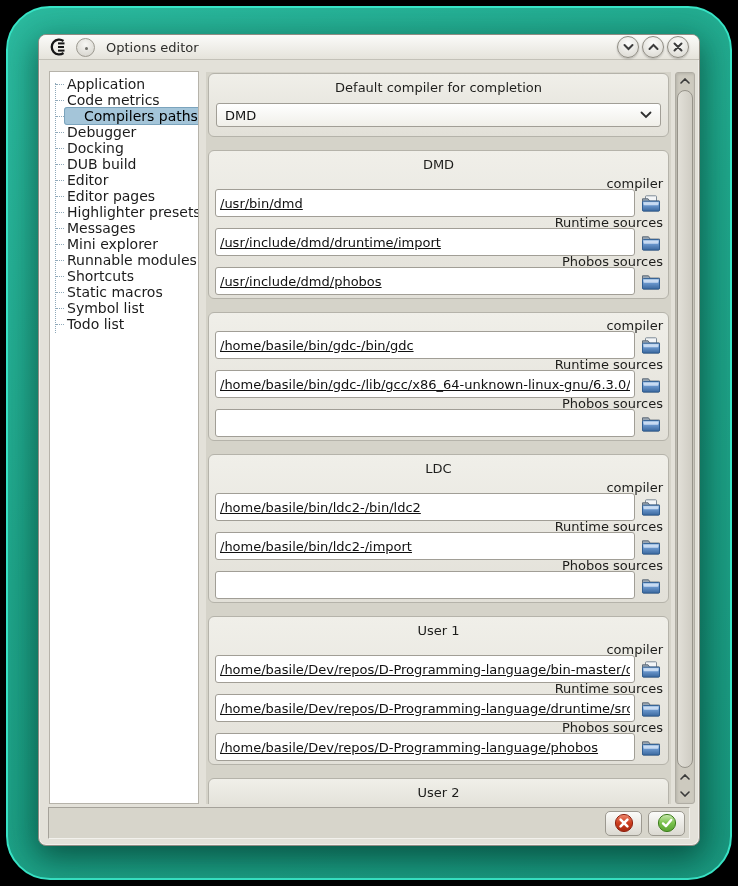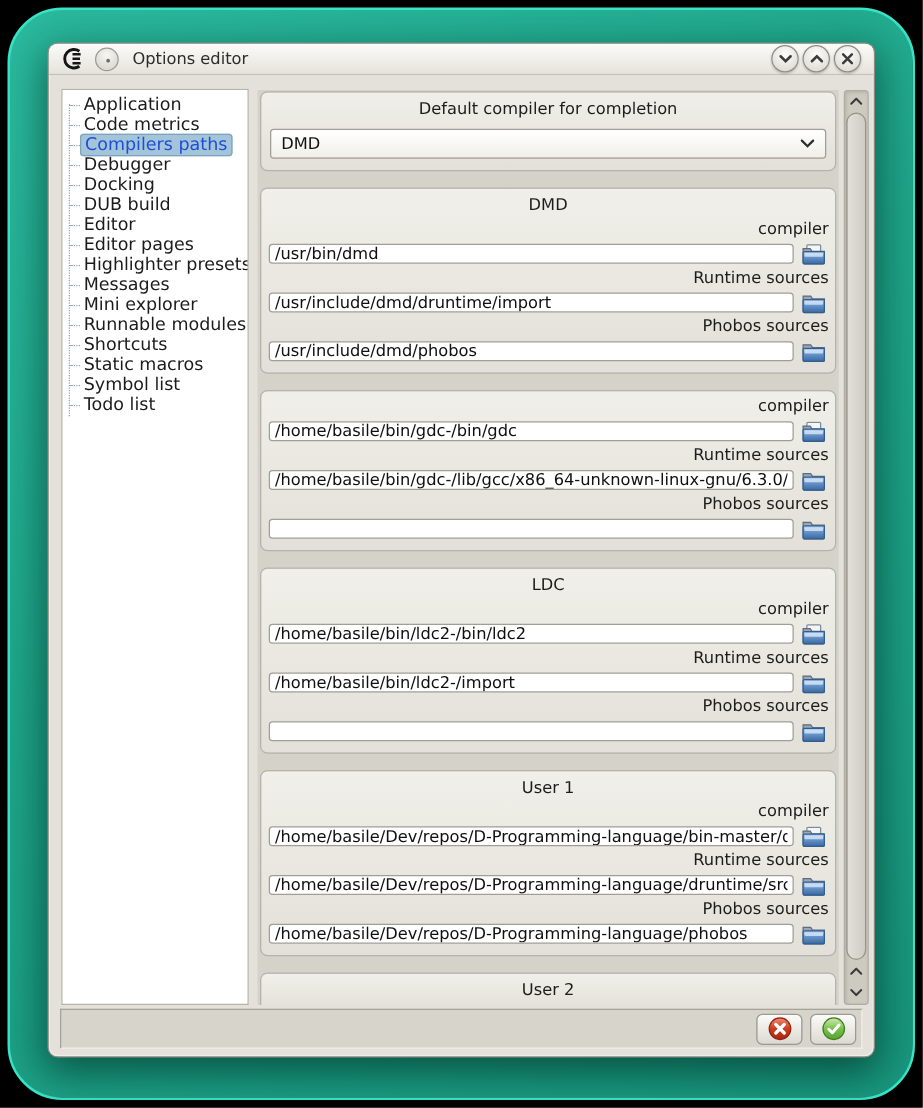--- a/index.html
+++ b/index.html
@@ -57,7 +57,7 @@
   .tree-item::before { content:''; position:absolute; left:6px; top:8px; width:8px; border-top:1px dotted #8fa9ba; }
   .tree-item.selected > span {
     background:#a4c5d9; border:1px solid #7ba4bd; border-radius:3px;
-    padding:0 3px; margin-left:-3px; color:#1d4ed8;
+    padding:0 19px; margin-left:-3px; color:#000000;
   }
 
   .main {

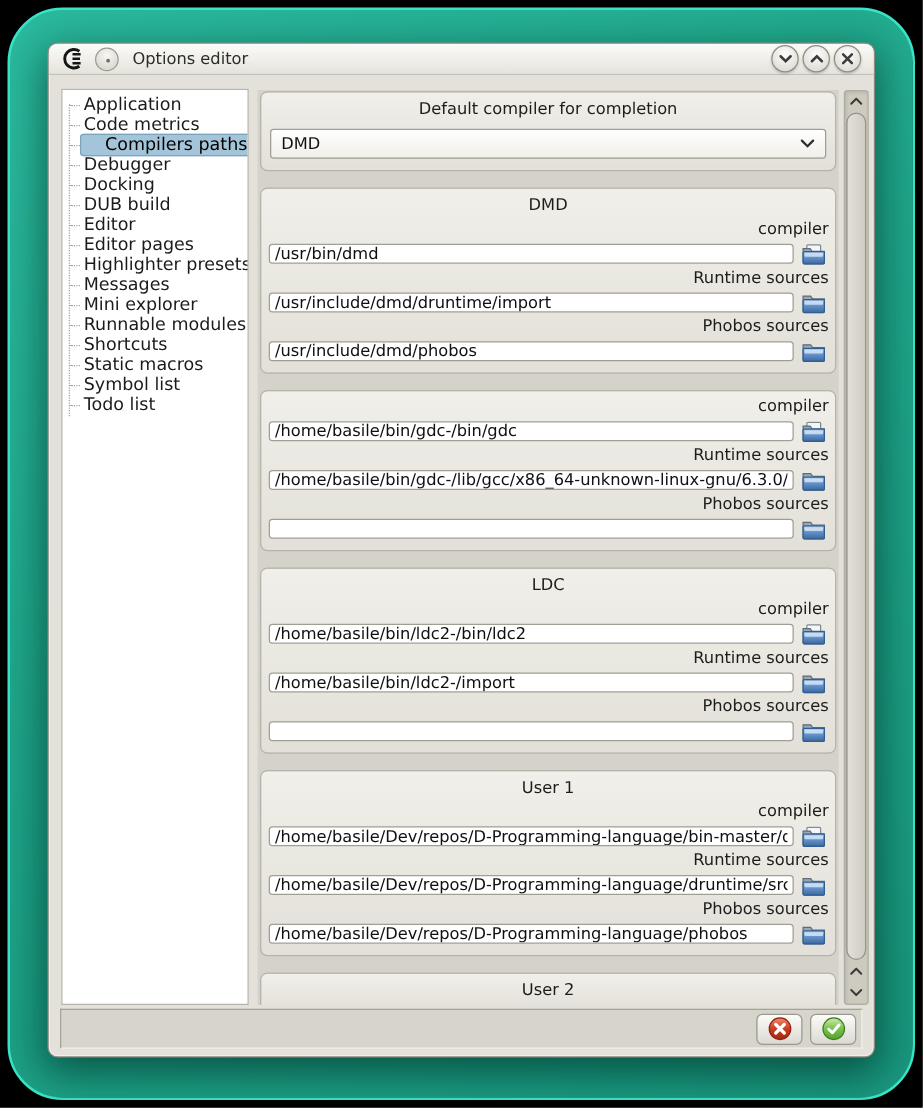--- a/index.html
+++ b/index.html
@@ -74,9 +74,9 @@
   .row-label  { height:17px; line-height:17px; text-align:right; font-size:13px; color:#1d1d1b; }
   .field-row  { height:22px; display:flex; align-items:center; gap:5px; padding:0 1px; }
   .path-input {
-    flex:1; height:16px; border:1px solid #a19e96; border-radius:3px;
+    flex:1; height:28px; border:1px solid #a19e96; border-radius:3px;
     background:#fff; font:13px "DejaVu Sans","Liberation Sans",sans-serif;
-    color:#101010; padding:0 4px; outline:none;
+    color:#101010; padding:0 4px; outline:none;text-decoration:underline;
   }
   .icon-btn { width:22px; height:19px; border:none; background:transparent; padding:0; display:flex; align-items:center; justify-content:center; cursor:pointer; }
 

